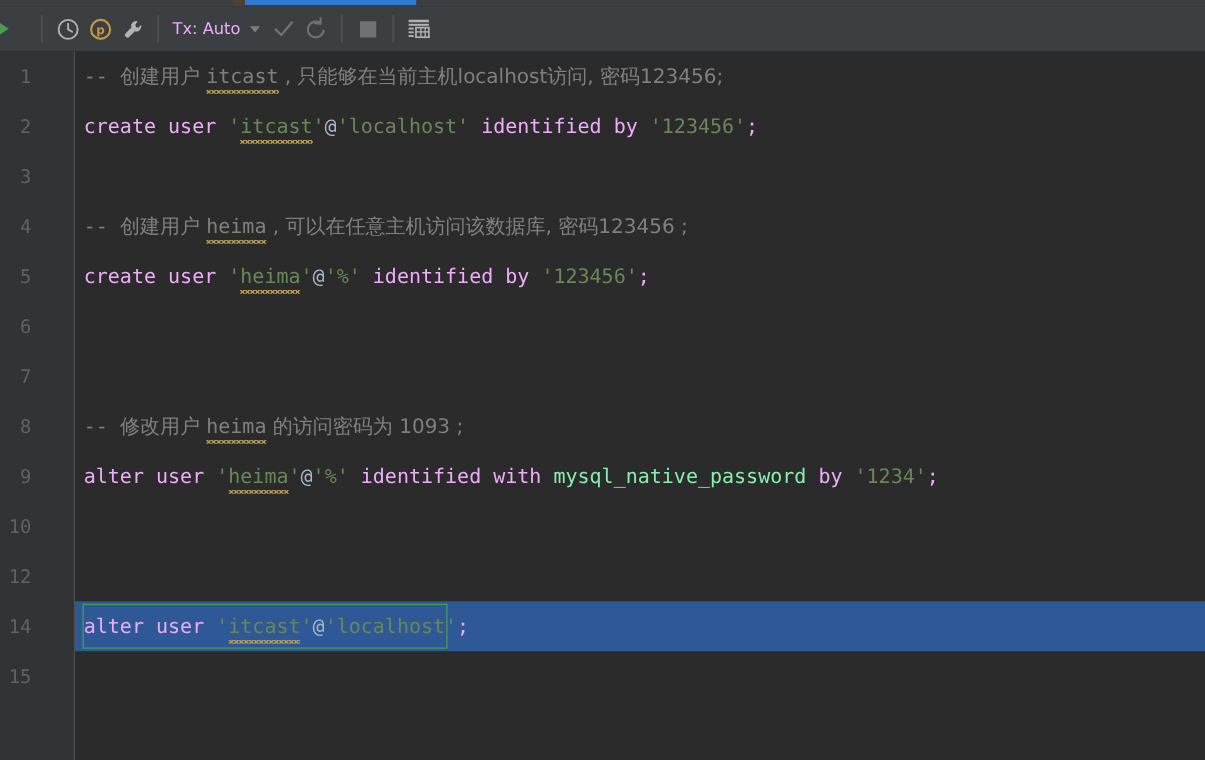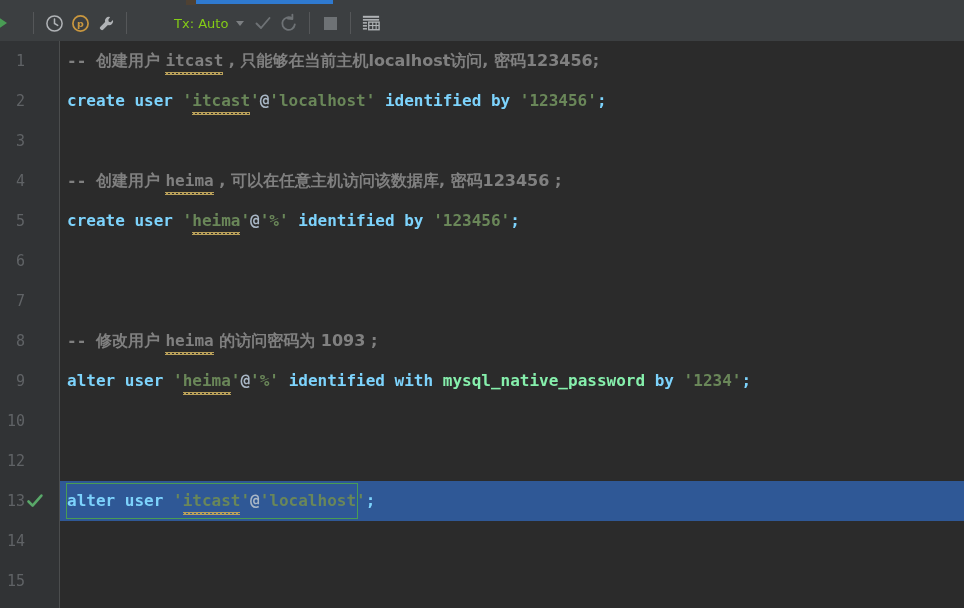--- a/index.html
+++ b/index.html
@@ -81,12 +81,11 @@
     justify-content: center;
   }
   .tx-label {
-    color: #84cc16;
+    color: #f0abfc;
     font-family: "DejaVu Sans", sans-serif;
     font-size: 13px;
     padding-left: 4px;
     white-space: nowrap;
-    margin-left: 36px;
   }
   .chev-down {
     width: 0; height: 0;

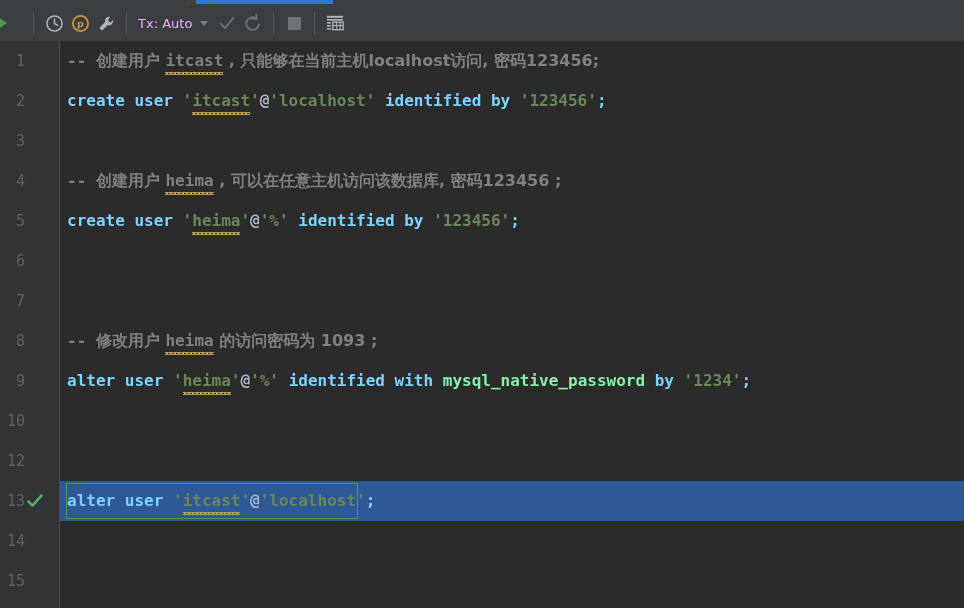--- a/index.html
+++ b/index.html
@@ -145,7 +145,6 @@
     left: 60px; top: 0;
     width: 904px;
     height: 567px;
-    font-weight: bold;
   }
   .code-line {
     position: relative;

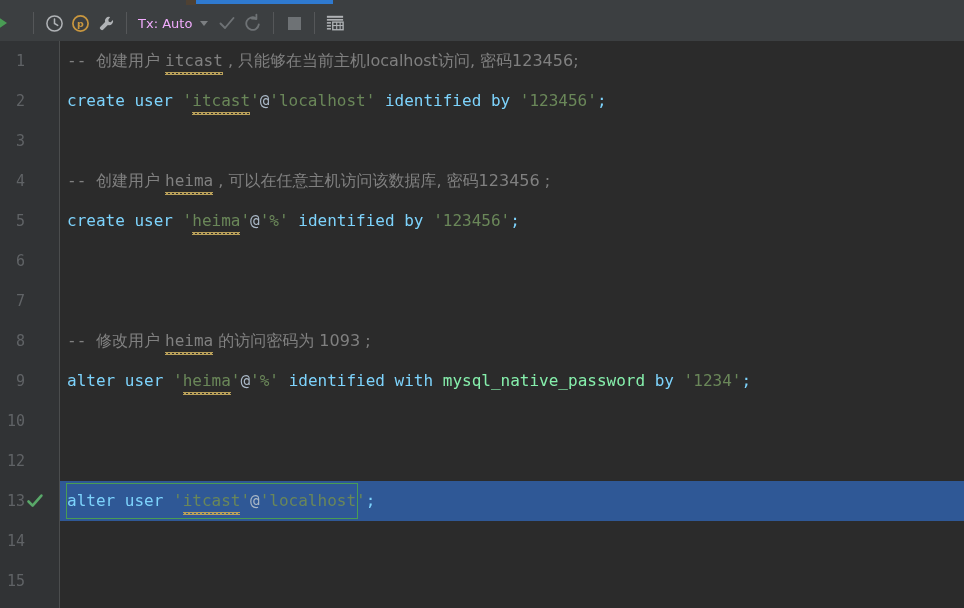--- a/index.html
+++ b/index.html
@@ -171,7 +171,7 @@
   }
 
   
-  .kw   { color: #7dd3fc; }
+  .kw   { color: #f0abfc; }
   .cmt  { color: #808080; }
   .str  { color: #6a8759; }
   .ident{ color: #86efac; }

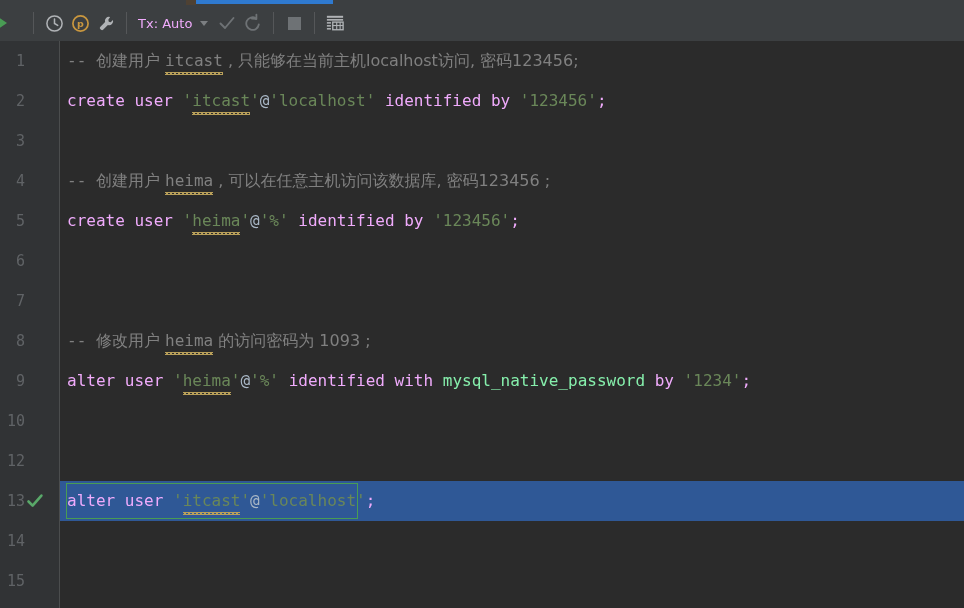--- a/index.html
+++ b/index.html
@@ -319,12 +319,6 @@
           <div class="lineno">12</div>
         </div>
         <div class="gutter-row">
-          <div class="lineno">13</div>
-          <div class="gutter-check"><svg width="18" height="18" viewBox="0 0 18 18">
-              <path d="M2.5 9.5 L6.6 13.6 L15.4 3.6" fill="none" stroke="#59a869" stroke-width="2.6" stroke-linecap="round" stroke-linejoin="round"></path>
-            </svg></div>
-        </div>
-        <div class="gutter-row">
           <div class="lineno">14</div>
         </div>
         <div class="gutter-row">

